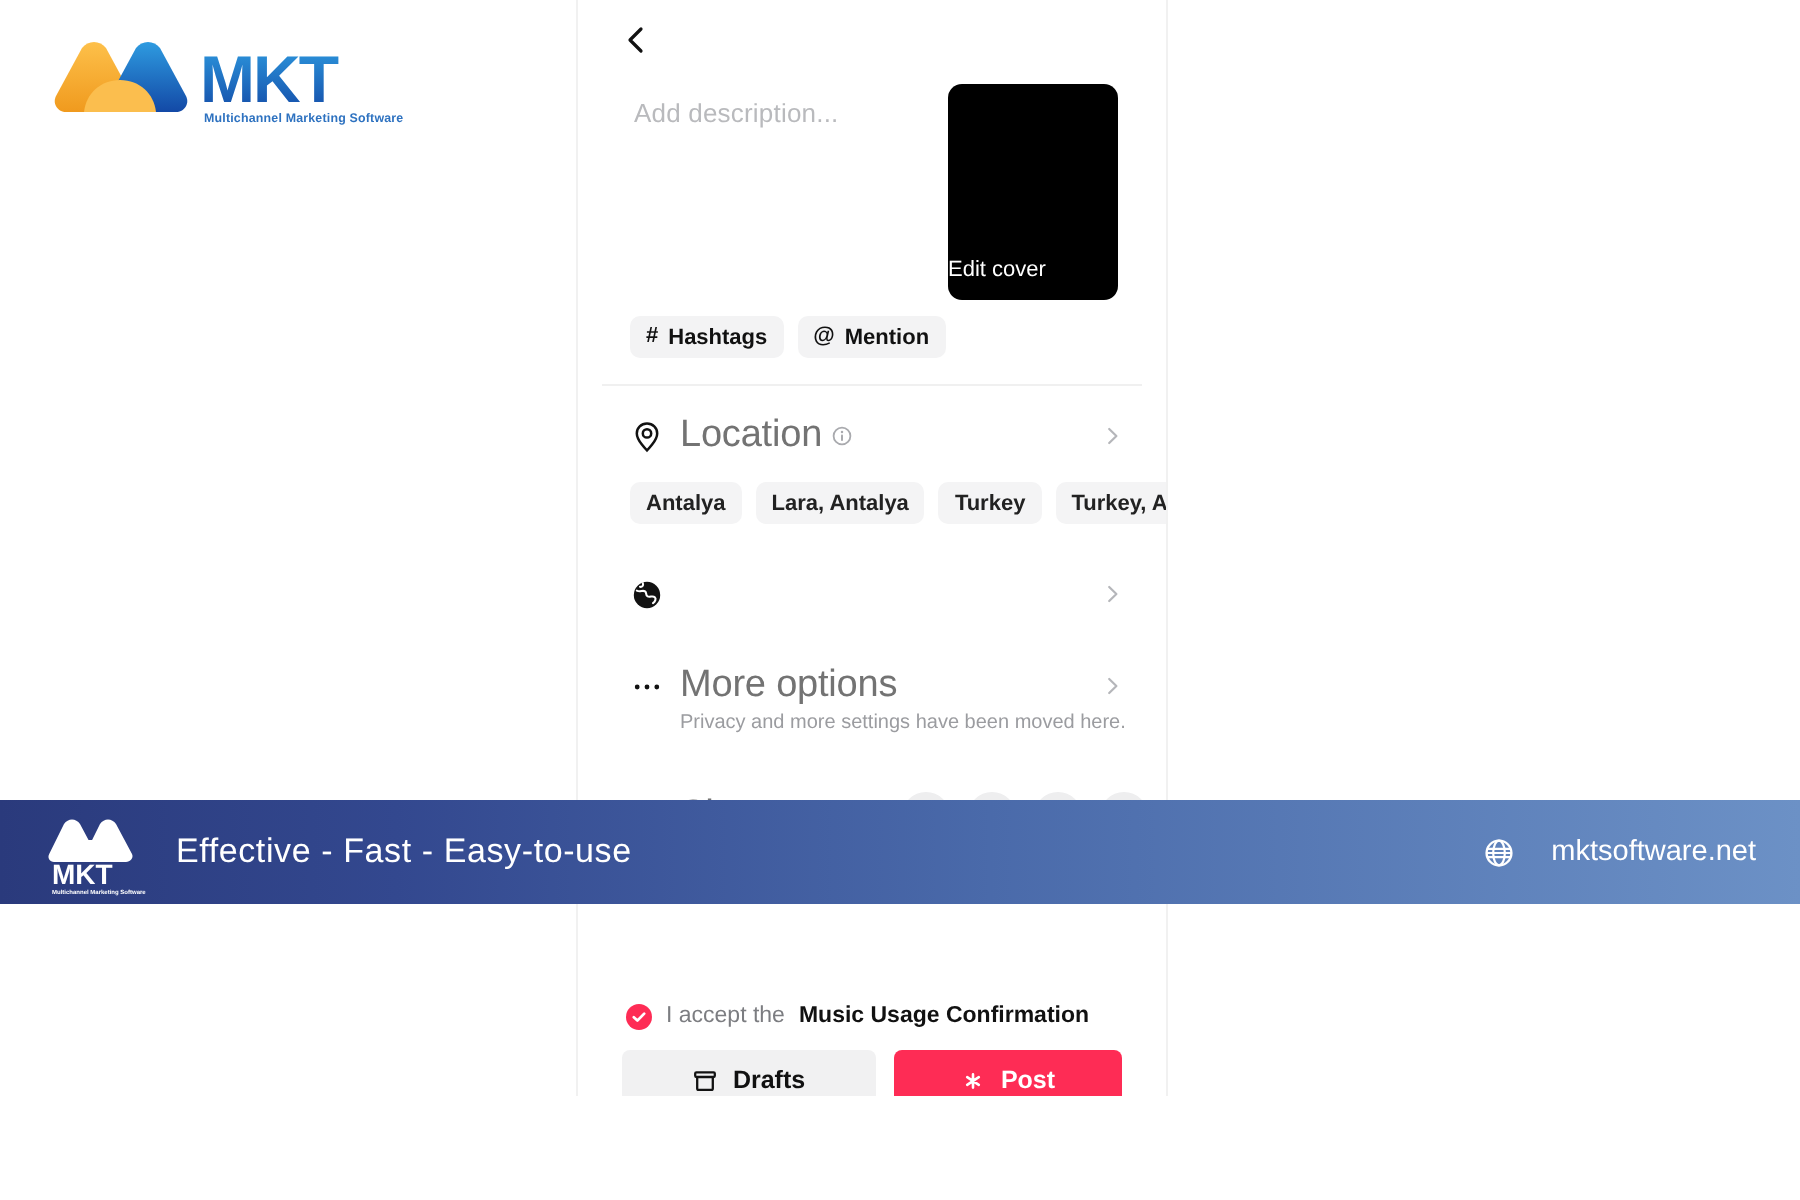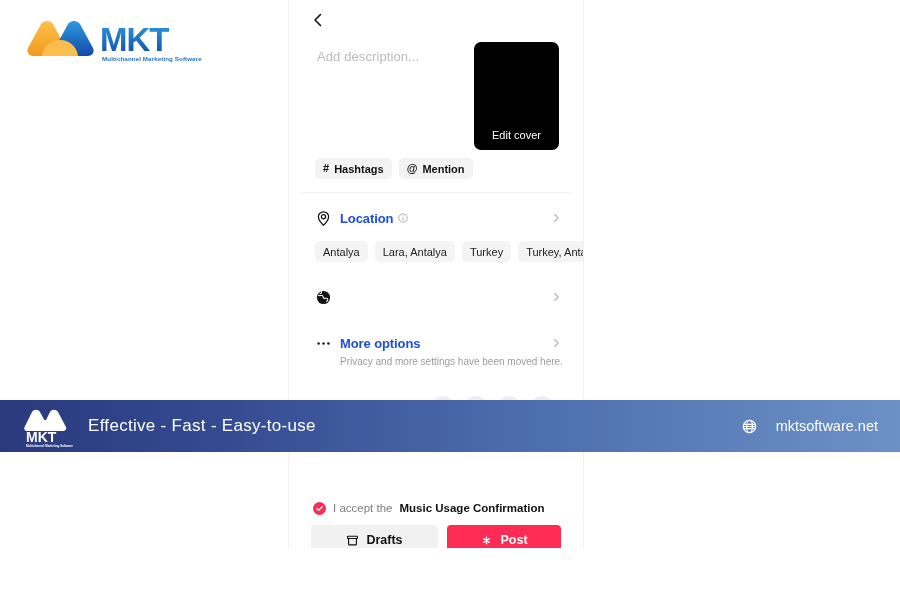--- a/index.html
+++ b/index.html
@@ -39,7 +39,7 @@
     width: 85px; height: 108px;
     background: #000000; border-radius: 7px;
     color: #fff; font-size: 11px;
-    display: flex; align-items: flex-end; justify-content: center;
+    display: flex; align-items: flex-end; justify-content: flex-start;
     padding-bottom: 9px;
   }
 

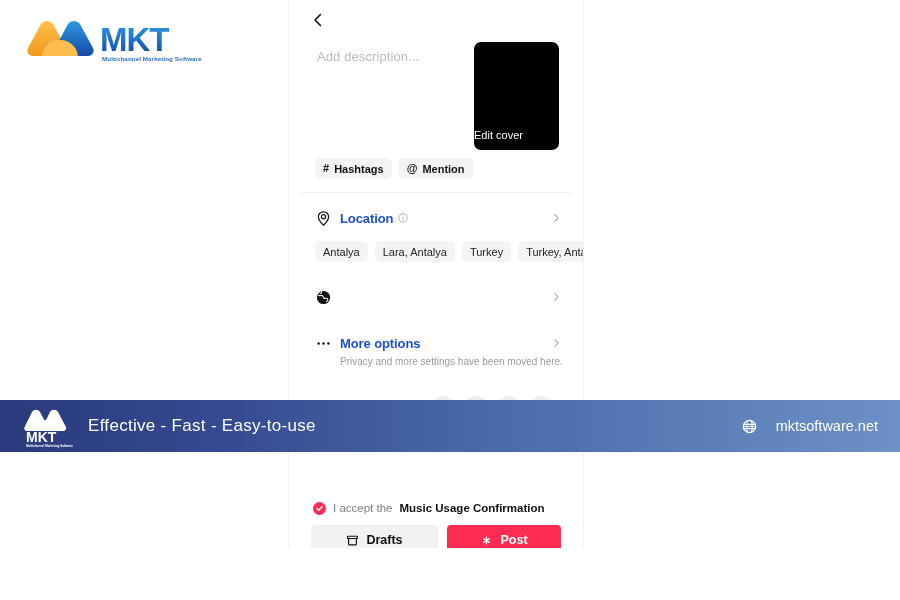--- a/index.html
+++ b/index.html
@@ -63,7 +63,7 @@
     height: 34px;
   }
   .row-icon { width: 17px; height: 17px; margin-right: 8px; flex: 0 0 17px; display:block; }
-  .row-label { font-size: 13px; font-weight: 700; color: #1d4ed8; letter-spacing: -.1px; }
+  .row-label { font-size: 19px; font-weight: 400; color: #737373; letter-spacing: -.1px; }
   .info-glyph { margin-left: 5px; width: 10px; height: 10px; display: inline-block; vertical-align: 1px; }
   .row-chevron { position: absolute; right: 22px; top: 50%; transform: translateY(-50%); width: 9px; height: 9px; }
   .row-sub {

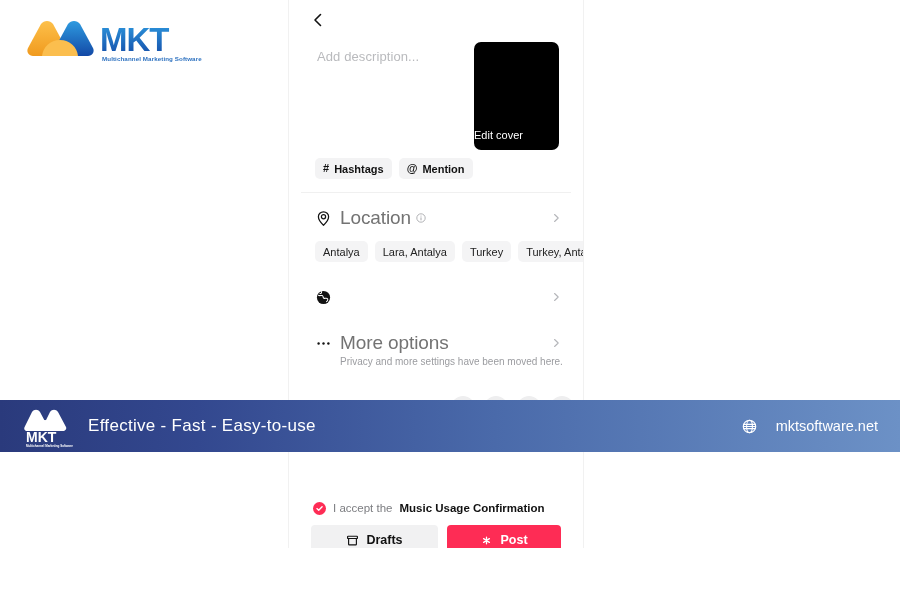--- a/index.html
+++ b/index.html
@@ -74,7 +74,7 @@
   
   .loc-chips {
     display: flex; gap: 7px; padding-left: 26px;
-    margin-top: 6px; white-space: nowrap;
+    margin-top: 6px; white-space: nowrap; font-weight: bold;
   }
   .loc-chip {
     background: #f4f4f5; border-radius: 5px;

